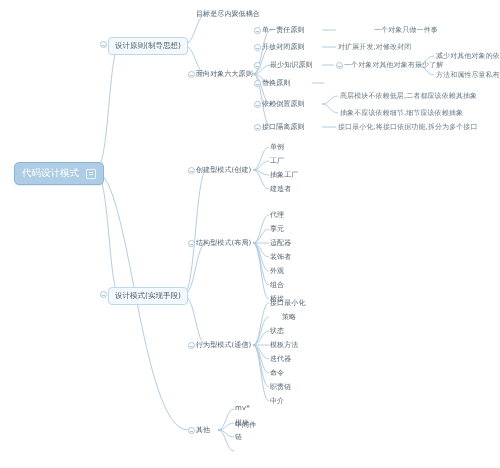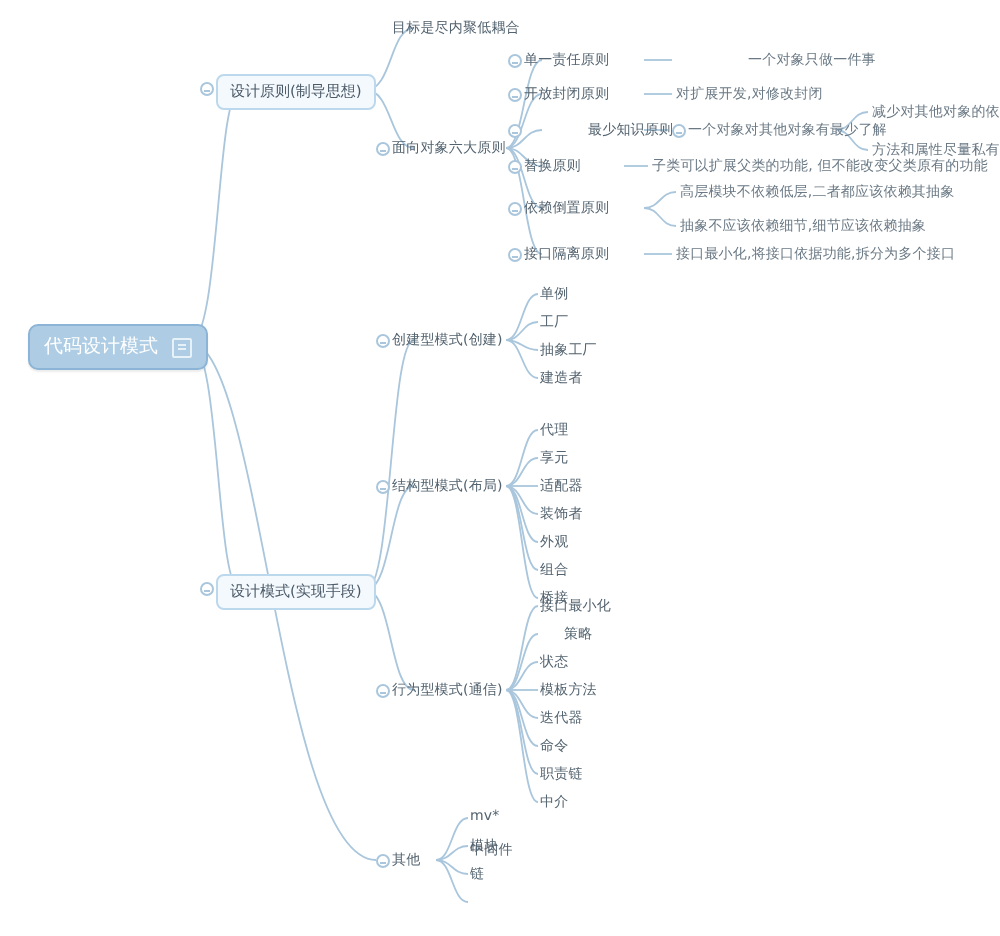--- a/index.html
+++ b/index.html
@@ -157,7 +157,7 @@
   <span class="toggle" style="left:254px;top:44px;"></span>
   <div class="node leaf dim" style="left:338px;top:42px;">对扩展开发,对修改封闭</div>
 
-  <div class="node leaf" style="left:274px;top:60px;margin-left:20px;">最少知识原则</div>
+  <div class="node leaf" style="left:250px;top:60px;margin-left:20px;">最少知识原则</div>
   <span class="toggle" style="left:254px;top:62px;"></span>
   <div class="node leaf dim" style="left:344px;top:60px;">一个对象对其他对象有最少了解</div>
   <span class="toggle" style="left:336px;top:62px;"></span>

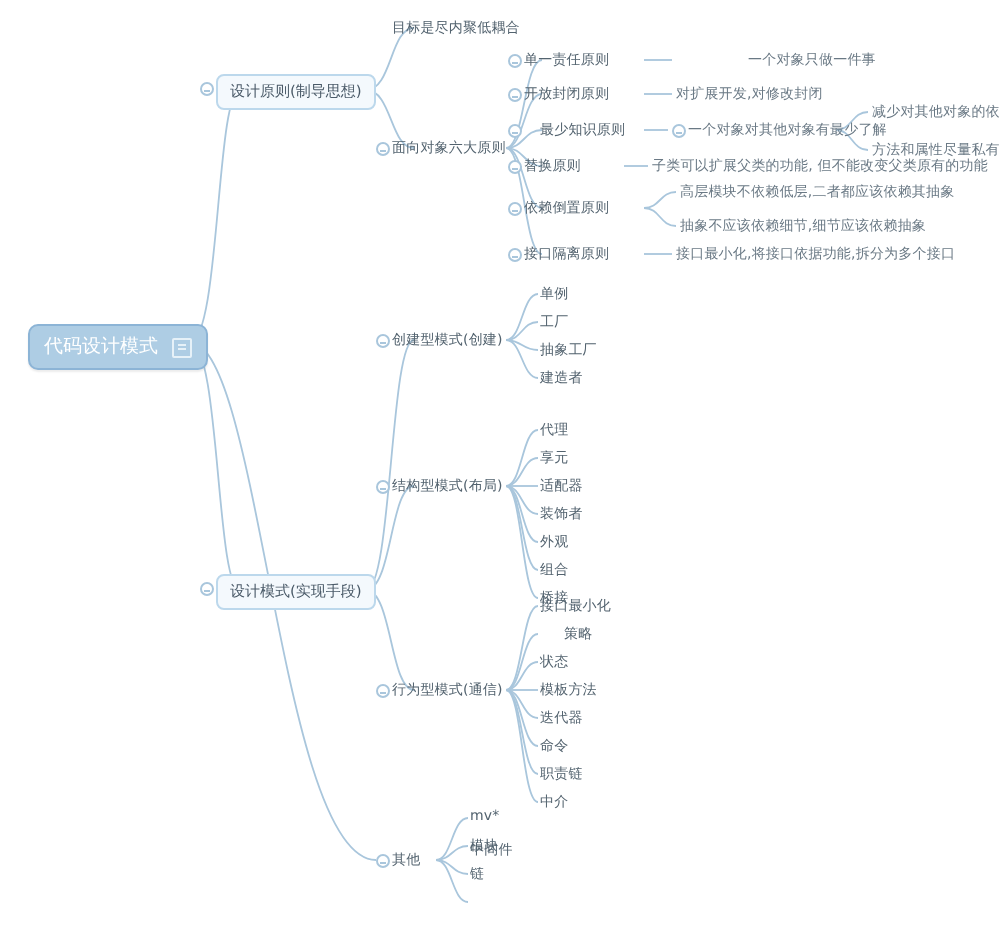--- a/index.html
+++ b/index.html
@@ -166,7 +166,6 @@
 
   <div class="node leaf" style="left:262px;top:78px;">替换原则</div>
   <span class="toggle" style="left:254px;top:80px;"></span>
-  <div class="node leaf dim" style="left:326px;top:78px;">子类可以扩展父类的功能, 但不能改变父类原有的功能</div>
 
   <div class="node leaf" style="left:262px;top:99px;">依赖倒置原则</div>
   <span class="toggle" style="left:254px;top:101px;"></span>

